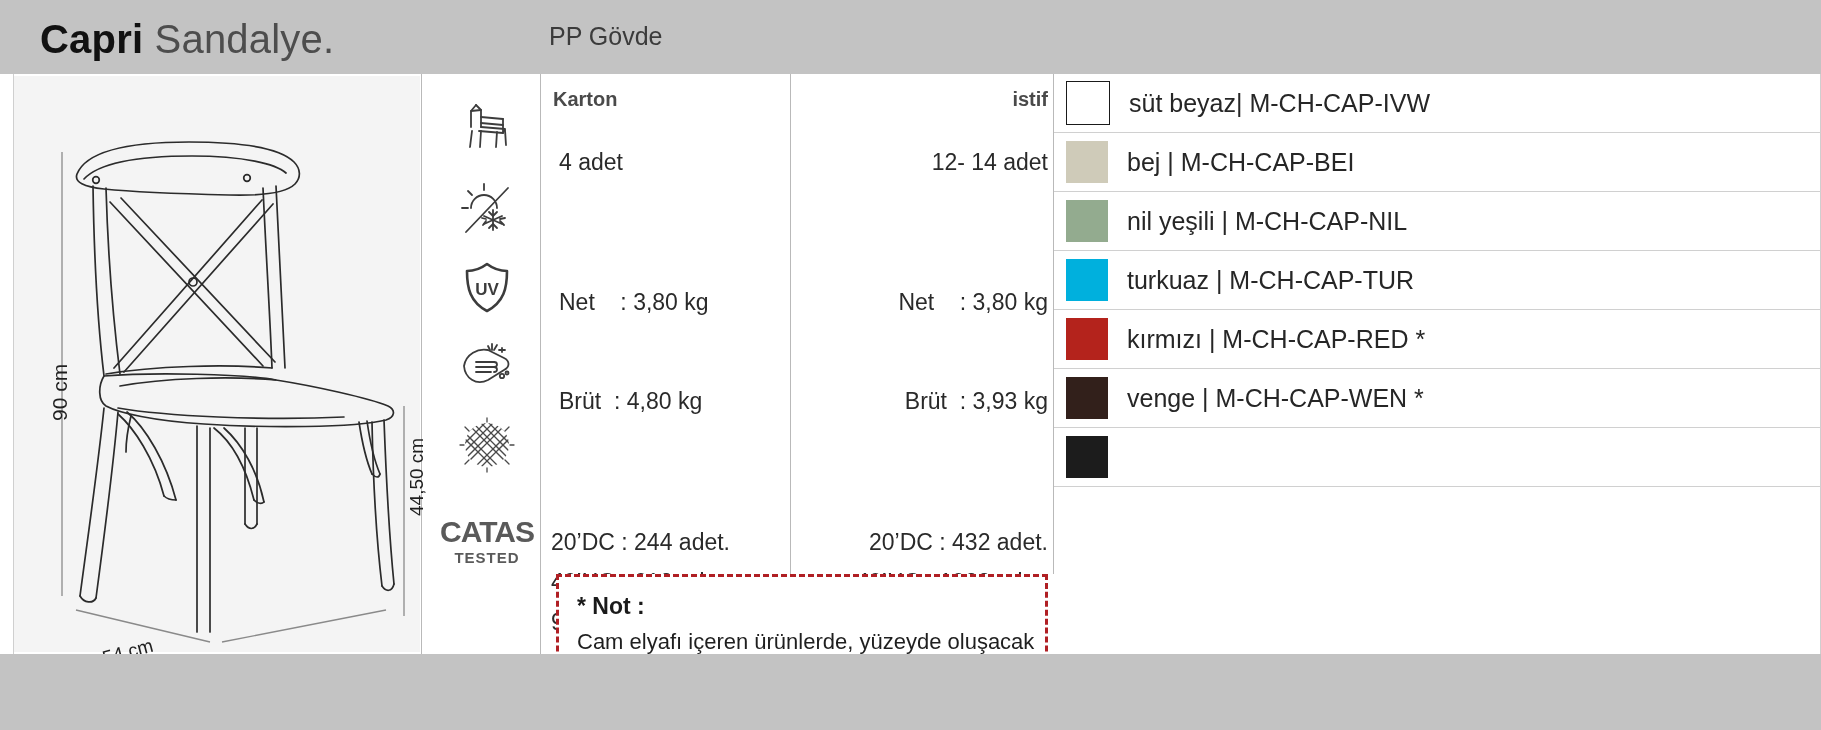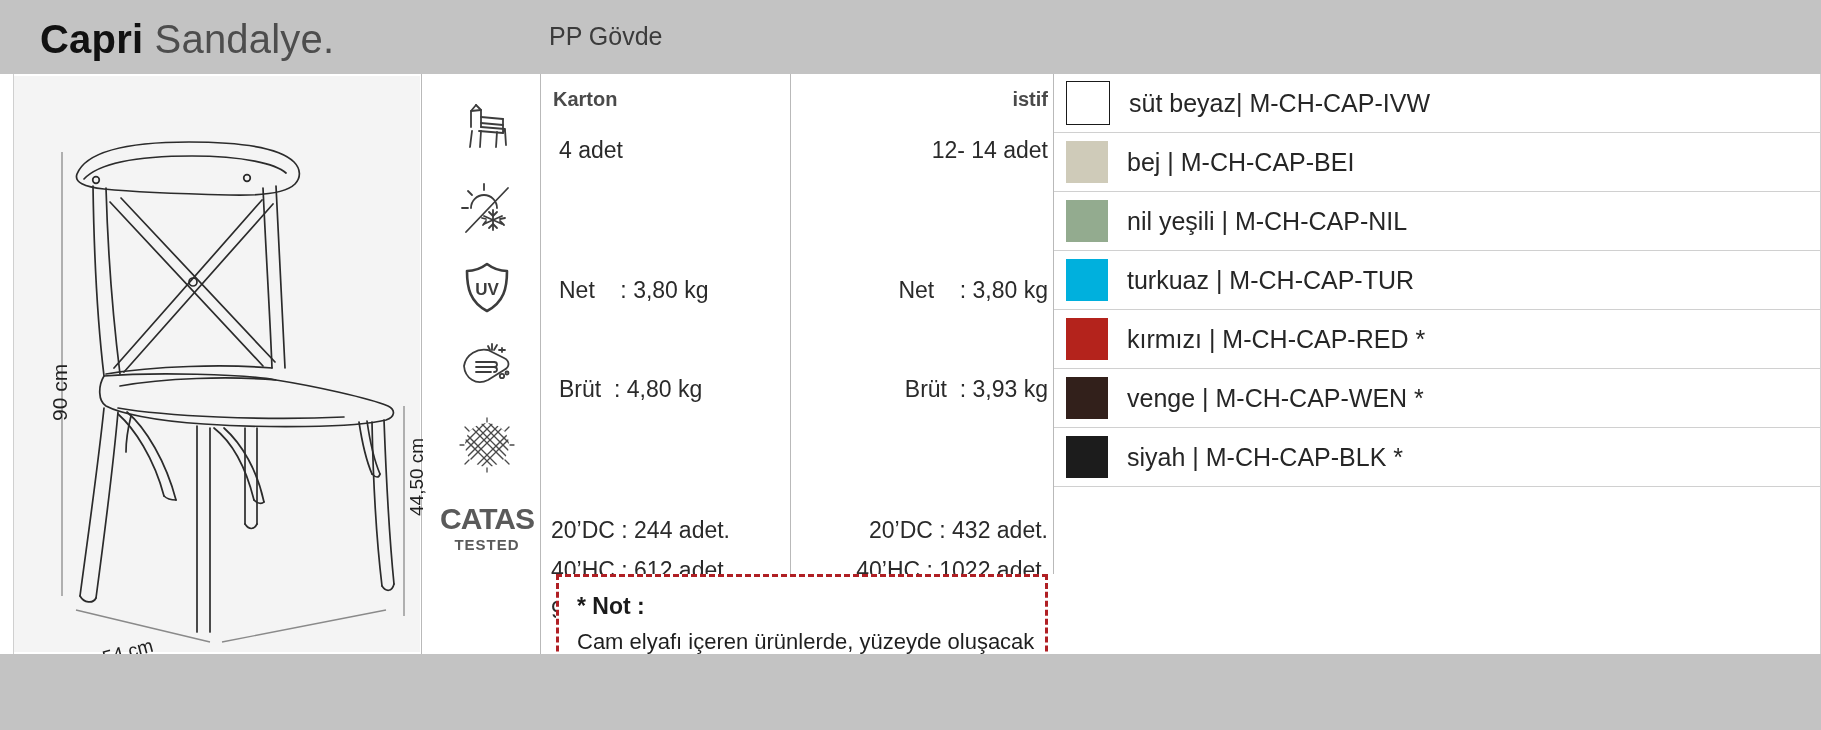--- a/index.html
+++ b/index.html
@@ -78,7 +78,7 @@
   .pack-1{left:551px;}
   .pack-2{left:808px;text-align:right;}
   .pack-title{font-size:20px;font-weight:bold;color:#4a4a4a;margin:0 0 0 2px;}
-  .pack-qty{font-size:23px;font-weight:300;margin-top:26px;margin-left:8px;}
+  .pack-qty{font-size:23px;font-weight:300;margin-top:38px;margin-left:8px;}
   .pack-weights{margin-top:44px;margin-left:8px;font-size:23px;font-weight:300;line-height:33px;white-space:pre;}
   .pack-caps{margin-top:38px;font-size:23px;font-weight:300;line-height:40px;white-space:nowrap;}
   .pack-2 .pack-qty{margin-left:14px;}

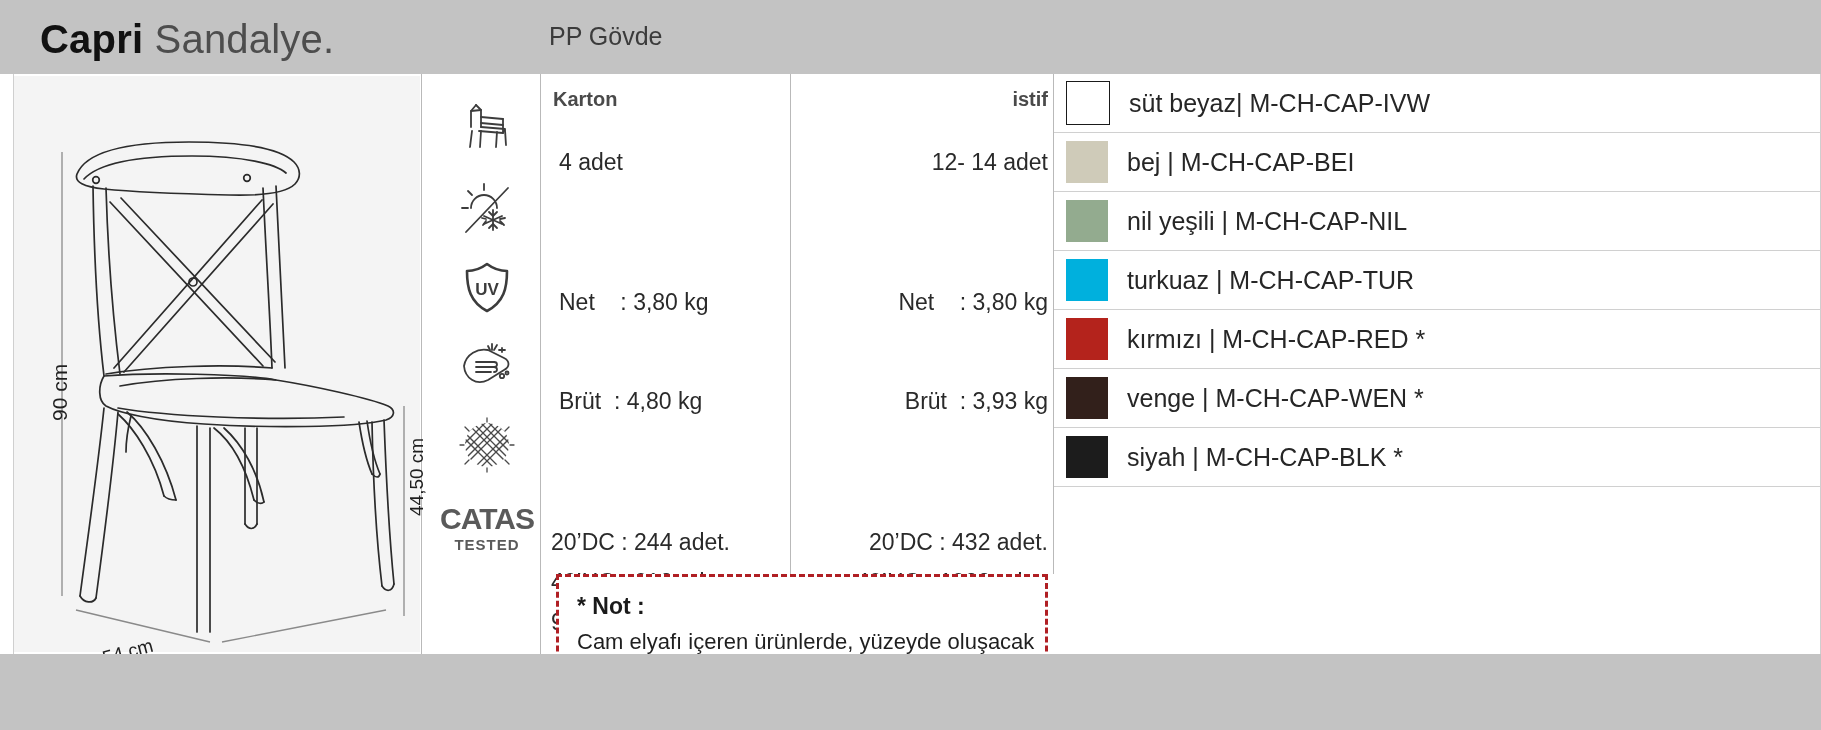--- a/index.html
+++ b/index.html
@@ -354,7 +354,6 @@
       </div>
       <div class="color-row">
         <span class="swatch" style="background:#1c1c1c;"></span>
-        <span class="color-label">siyah  |  M-CH-CAP-BLK *</span>
       </div>
     </div>
 

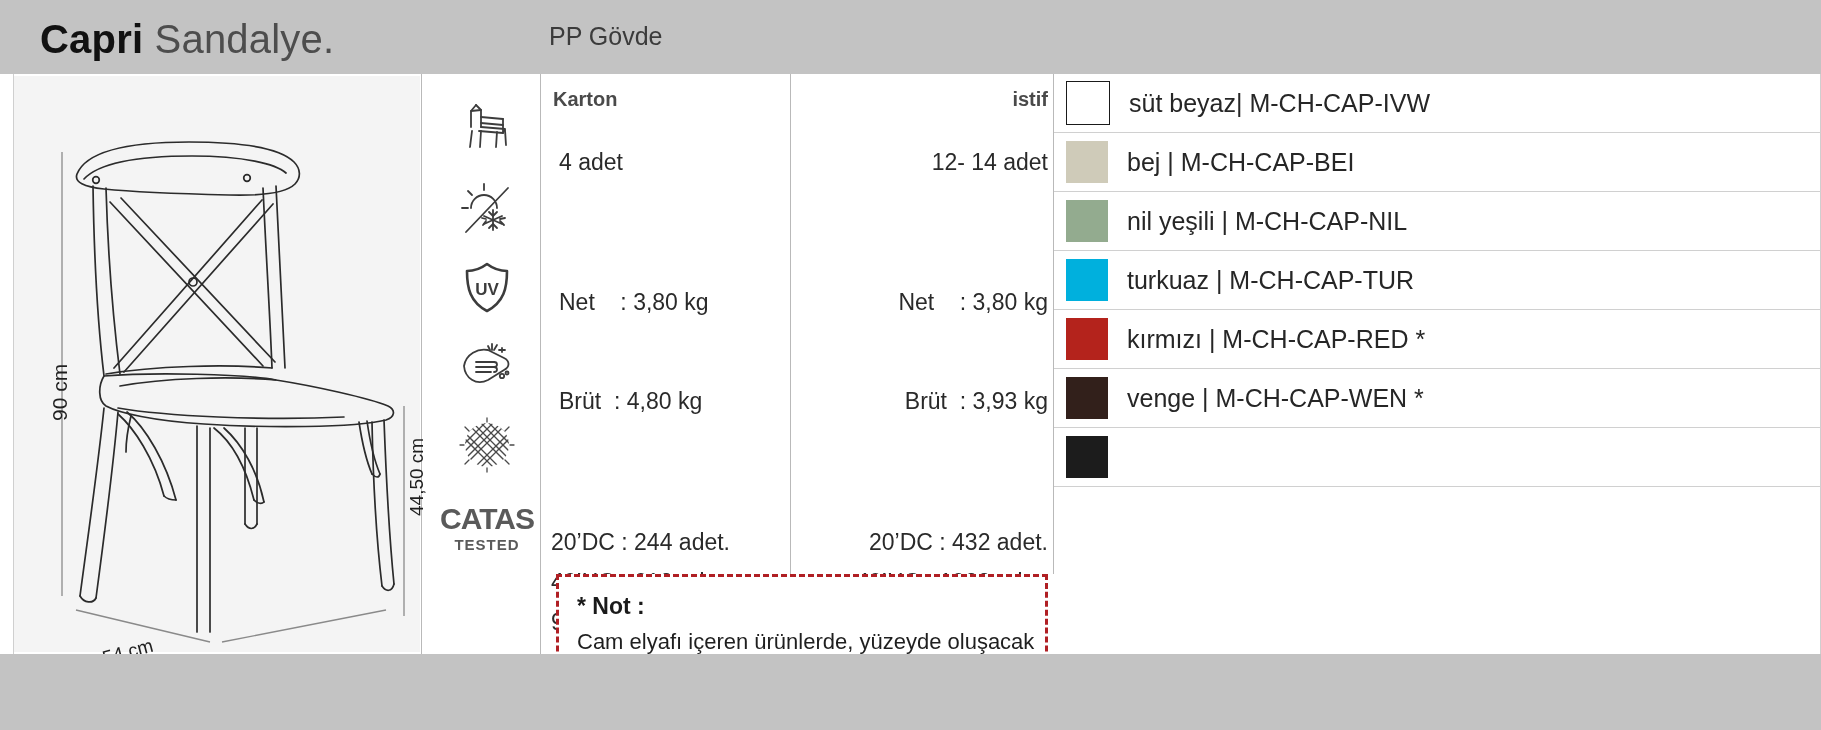--- a/index.html
+++ b/index.html
@@ -68,7 +68,7 @@
   .ic-3{top:172px;height:62px;}
   .ic-4{top:252px;height:62px;}
   .ic-5{top:330px;height:62px;}
-  .ic-6{top:416px;height:56px;}
+  .ic-6{top:429px;height:56px;}
   .catas-logo{text-align:center;color:#5a5a5a;line-height:1;}
   .catas-word{font-size:30px;font-weight:bold;letter-spacing:-1px;}
   .catas-sub{font-size:15px;font-weight:bold;letter-spacing:1px;margin-top:3px;}

